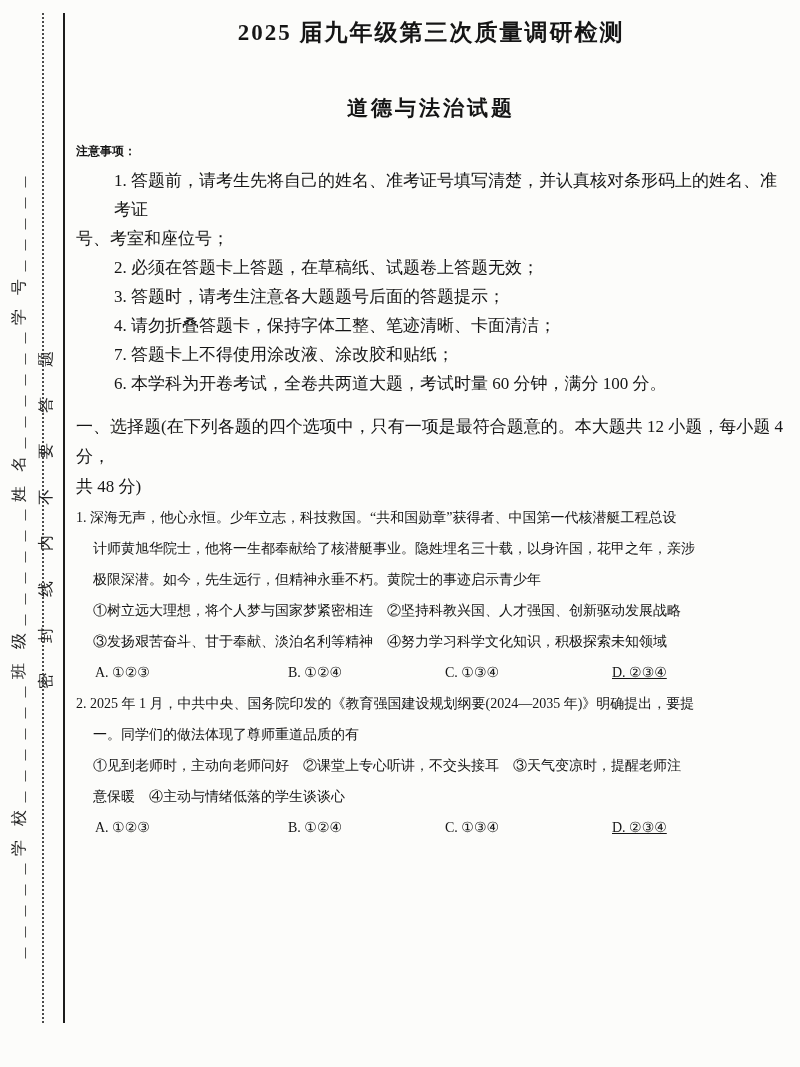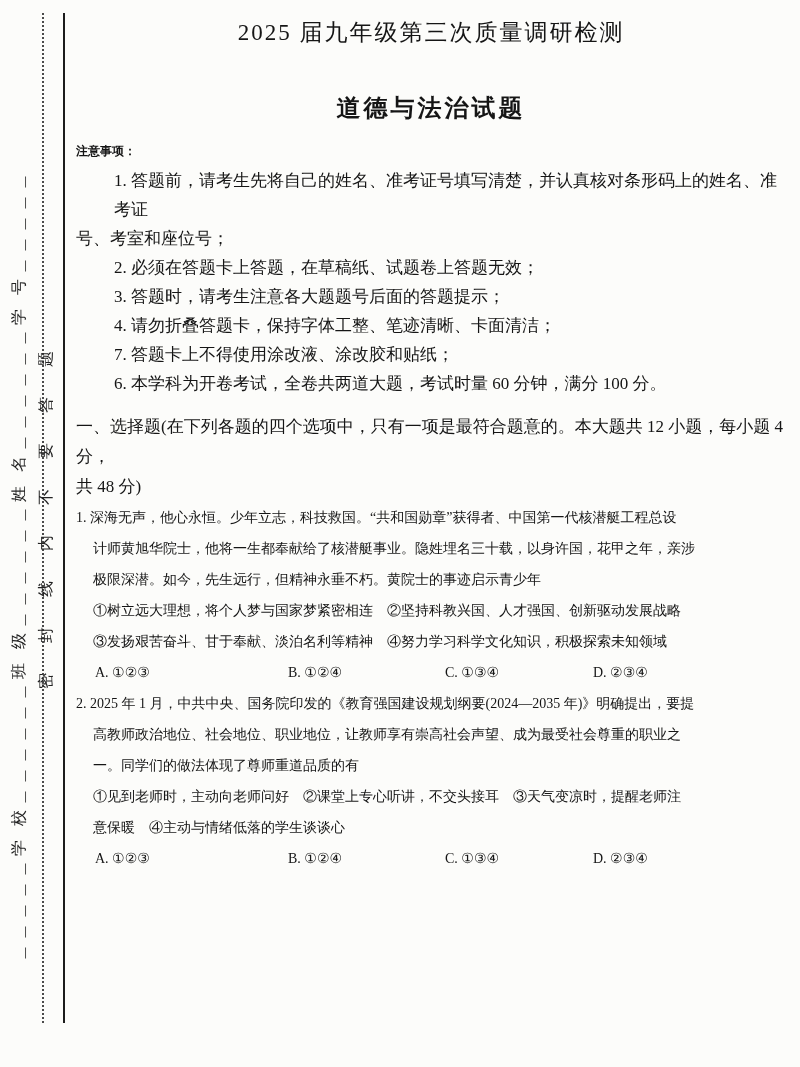--- a/index.html
+++ b/index.html
@@ -39,7 +39,7 @@
   }
   .title{
     margin:16px 0 0;text-align:center;
-    font-size:23px;font-weight:normal;letter-spacing:2px;line-height:34px;
+    font-size:23px;font-weight:bold;letter-spacing:2px;line-height:34px;
   }
   .subtitle{
     margin:42px 0 0;text-align:center;

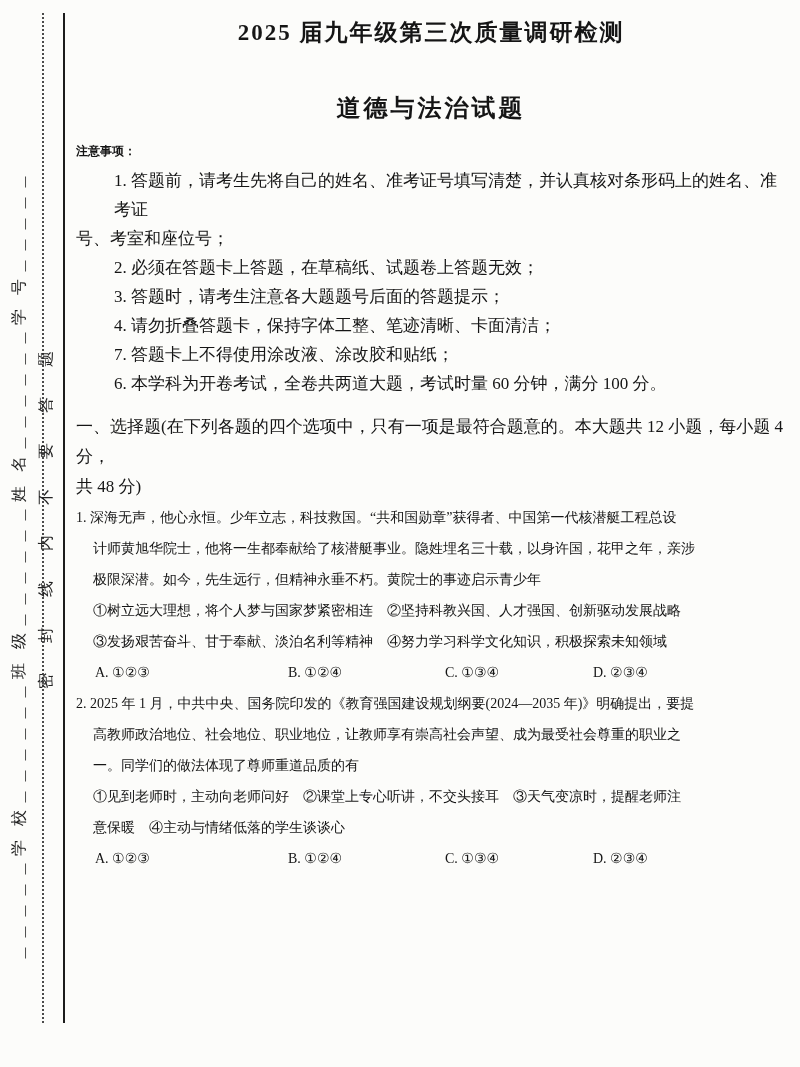--- a/index.html
+++ b/index.html
@@ -43,7 +43,7 @@
   }
   .subtitle{
     margin:42px 0 0;text-align:center;
-    font-size:24px;font-weight:bold;letter-spacing:3px;line-height:32px;
+    font-size:21px;font-weight:bold;letter-spacing:3px;line-height:32px;
   }
   .notice{margin-top:13px;font-size:17px;line-height:29px;}
   .notice .nh{font-weight:bold;font-size:12px;}

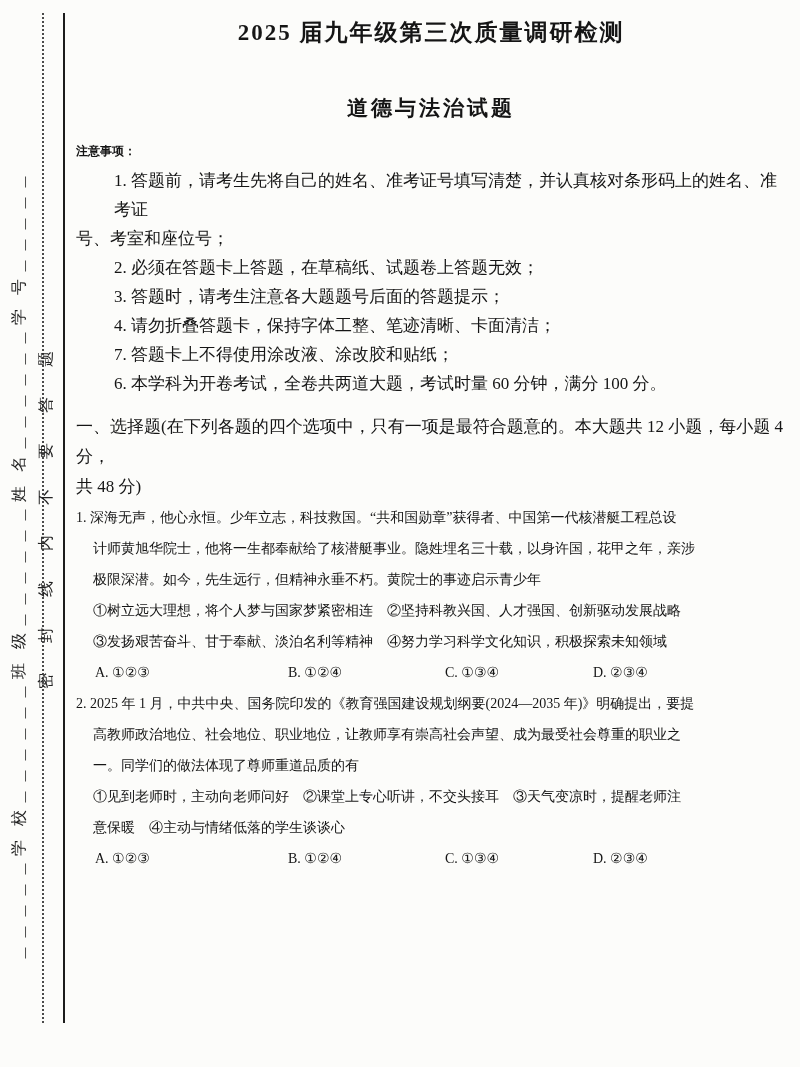--- a/index.html
+++ b/index.html
@@ -57,7 +57,7 @@
   .choices .cA{left:19px;}
   .choices .cB{left:212px;}
   .choices .cC{left:369px;}
-  .choices .cD{left:517px;}
+  .choices .cD{left:536px;text-decoration:underline;}
 </style>
 </head>
 <body>

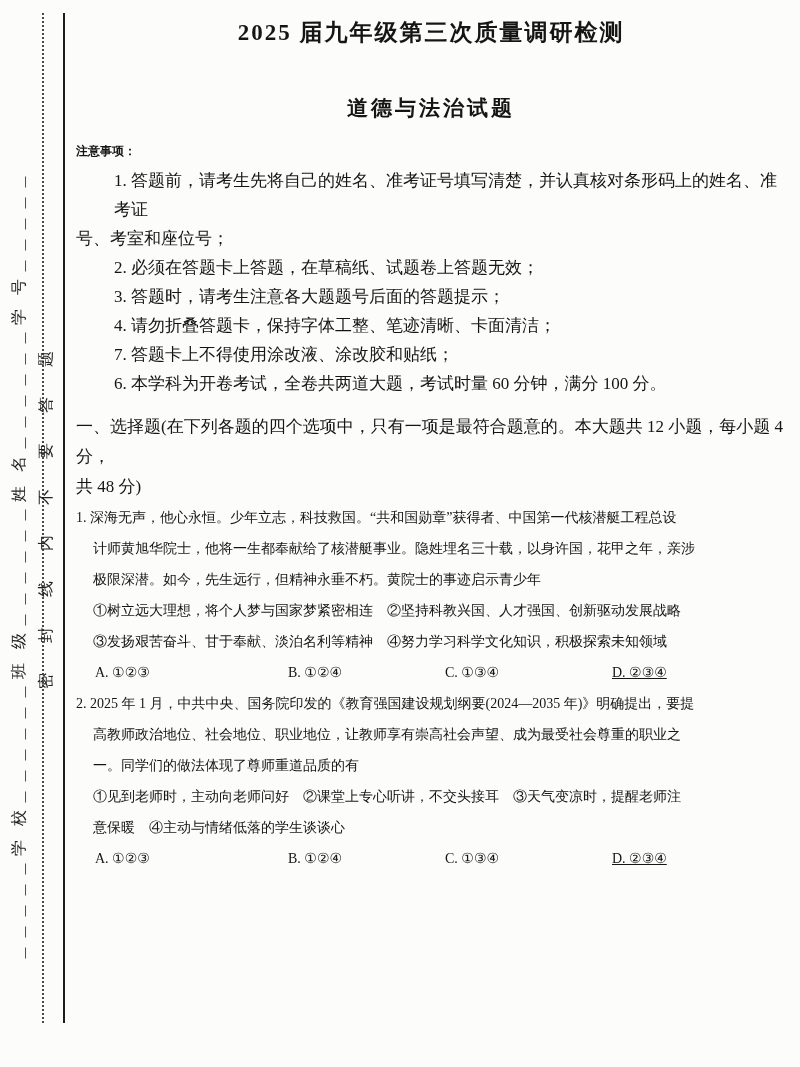--- a/index.html
+++ b/index.html
@@ -106,7 +106,6 @@
 
     <div class="q">
       <div>2. 2025 年 1 月，中共中央、国务院印发的《教育强国建设规划纲要(2024—2035 年)》明确提出，要提</div>
-      <div class="cont">高教师政治地位、社会地位、职业地位，让教师享有崇高社会声望、成为最受社会尊重的职业之</div>
       <div class="cont">一。同学们的做法体现了尊师重道品质的有</div>
       <div class="cont">①见到老师时，主动向老师问好　②课堂上专心听讲，不交头接耳　③天气变凉时，提醒老师注</div>
       <div class="cont">意保暖　④主动与情绪低落的学生谈谈心</div>

